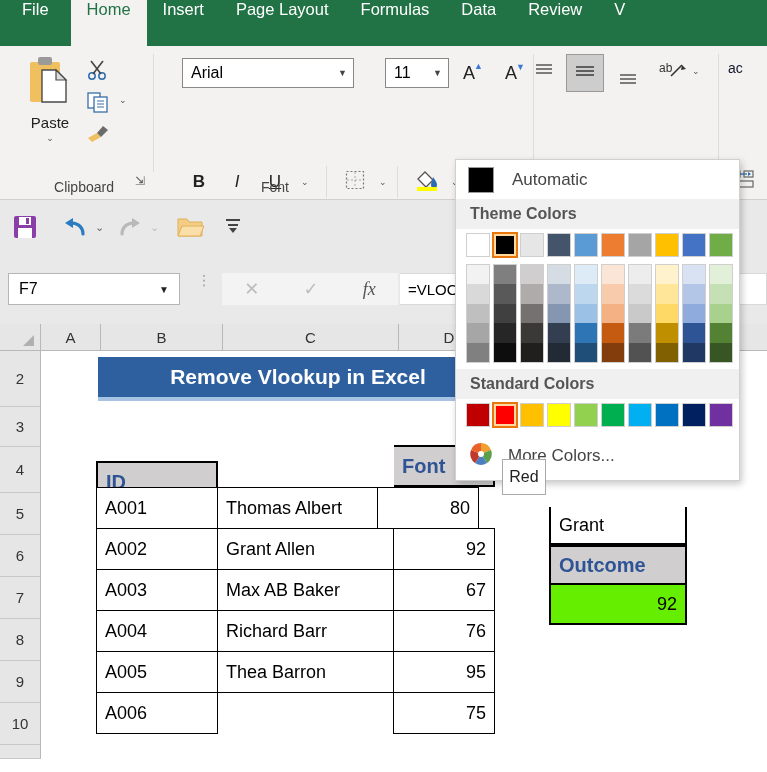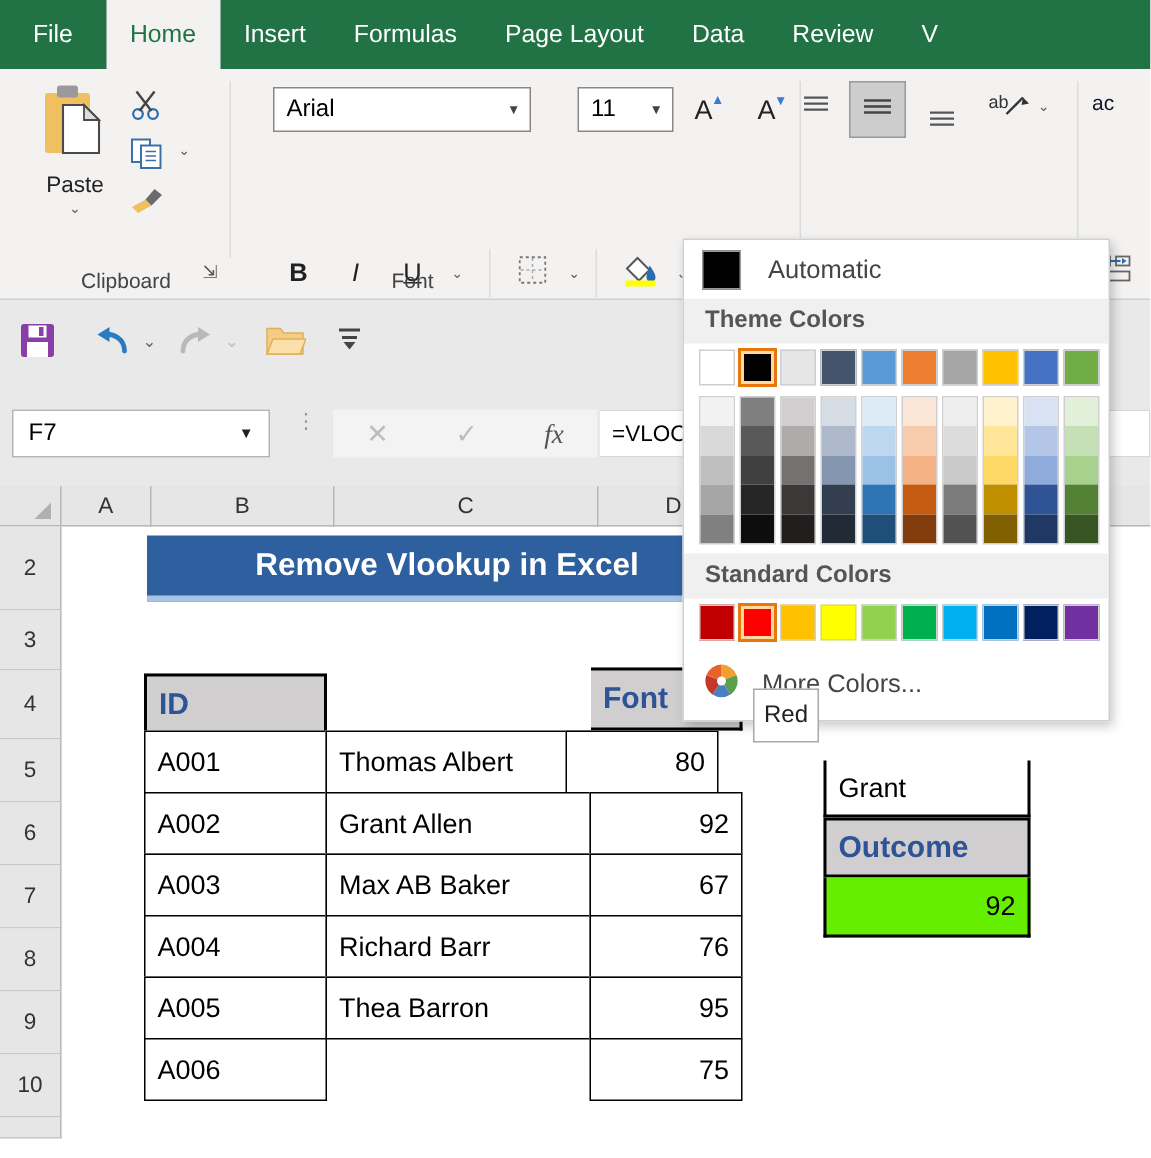--- a/index.html
+++ b/index.html
@@ -19,7 +19,7 @@
   }
   .tab {
     height: 46px; padding: 0 16px;
-    display: flex; align-items: center; justify-content: center;
+    display: flex; justify-content: center;
     color: #ffffff; font-size: 16.5px; white-space: nowrap;
     cursor: pointer;
   }

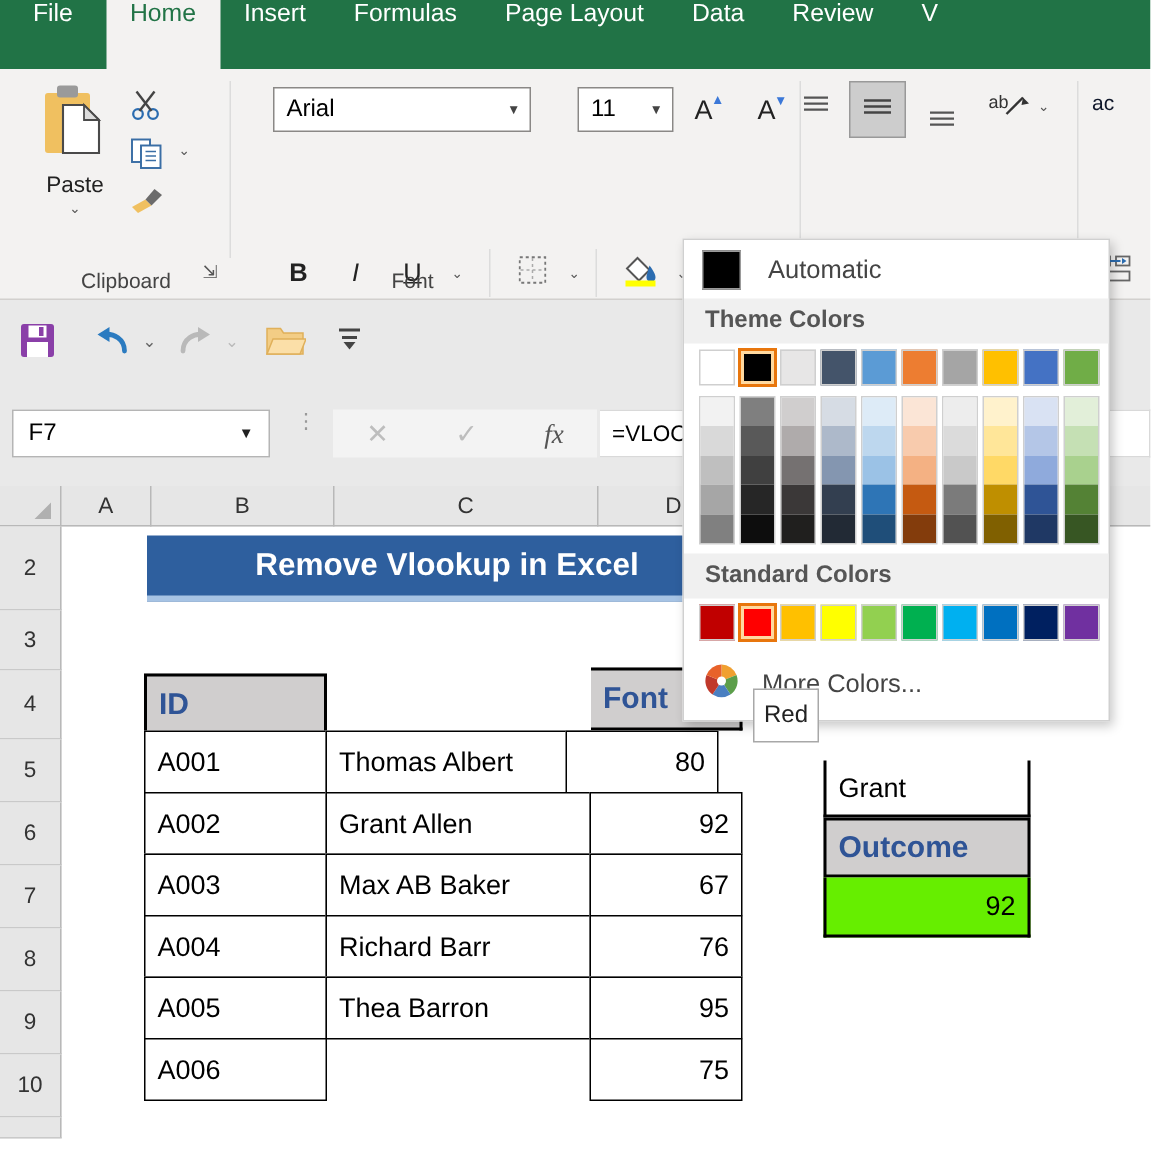--- a/index.html
+++ b/index.html
@@ -235,10 +235,10 @@
         <span>Insert</span>
       </div>
     <div class="tab">
+        <span>Page Layout</span>
+      </div>
+    <div class="tab">
         <span>Formulas</span>
-      </div>
-    <div class="tab">
-        <span>Page Layout</span>
       </div>
     <div class="tab">
         <span>Data</span>

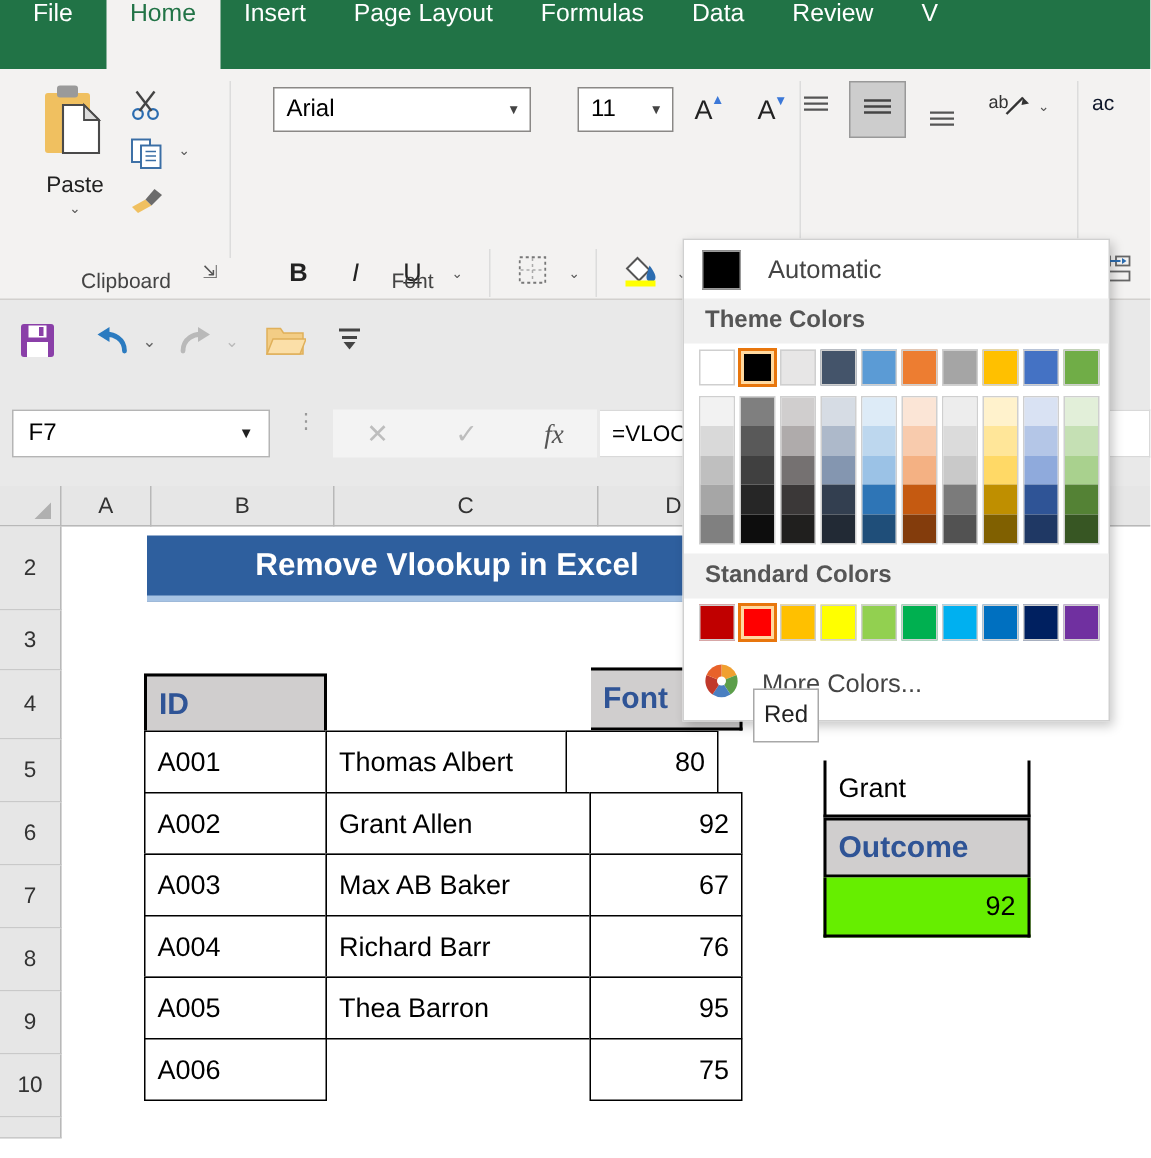--- a/index.html
+++ b/index.html
@@ -573,7 +573,7 @@
 
       <div class="cell title-cell" style="left:57px; top:6px; width:400px; height:44px;">Remove Vlookup in Excel</div>
 
-      <div class="cell hdr-cell thin-b" style="left:55px; top:98px; width:122px; height:42px; border-width:2px;">ID</div>
+      <div class="cell hdr-cell thin-b" style="left:55px; top:110px; width:122px; height:42px; border-width:2px;">ID</div>
       <div class="cell hdr-cell thin-b" style="left:353px; top:94px; width:101px; height:42px; border-width:2px; border-left:none;">Font</div>
 
       <div class="cell data-cell thin-b" style="left:55px; top:136px; width:122px; height:42px;">A001</div>

